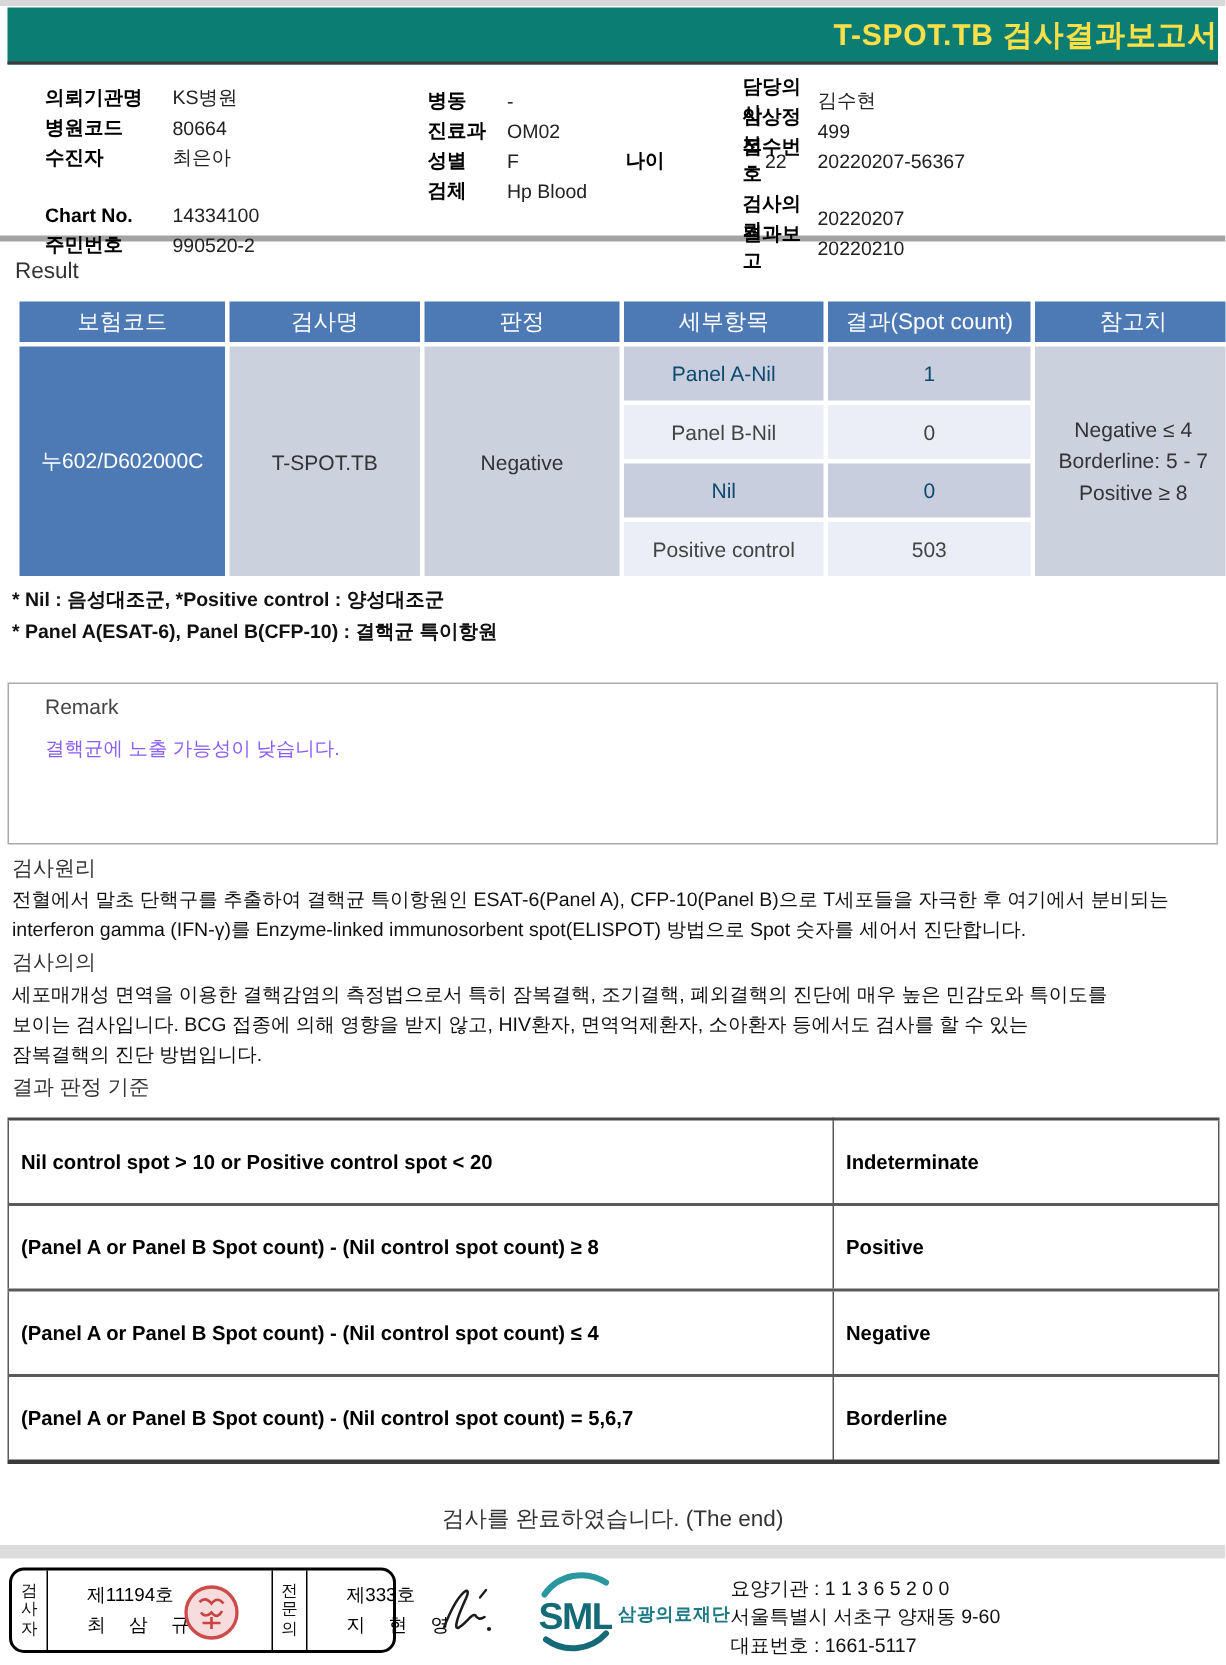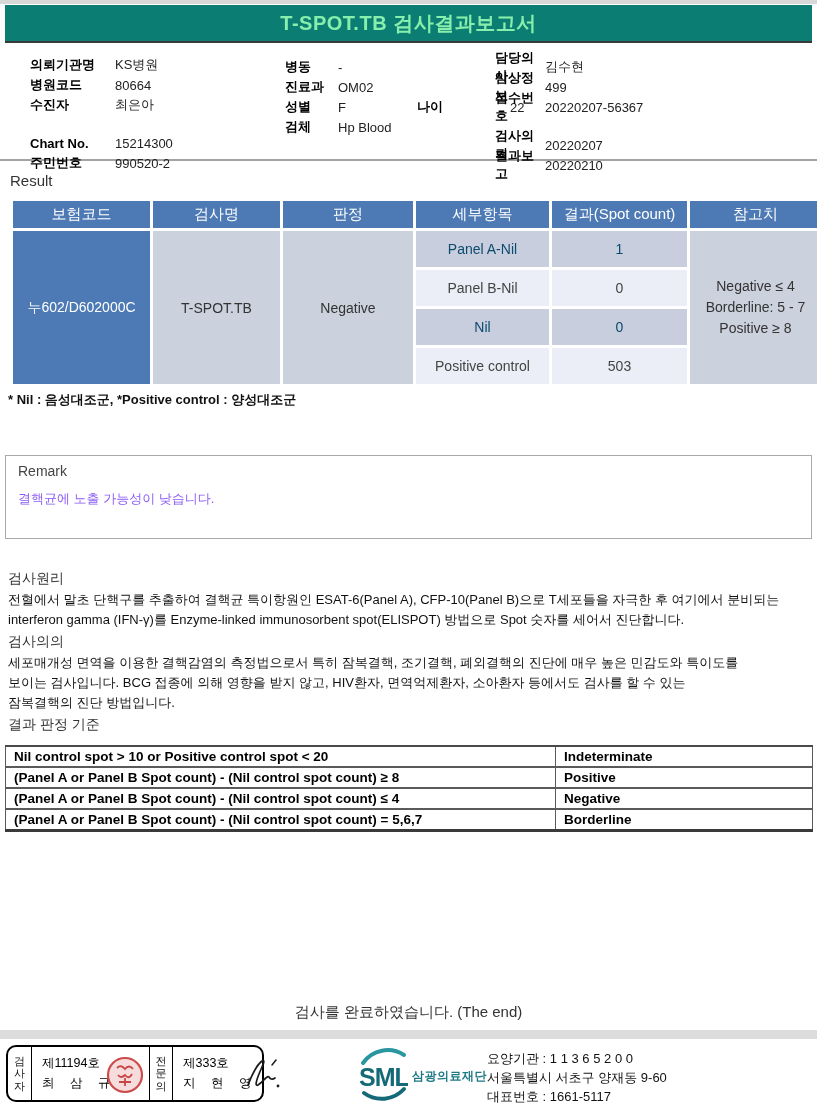--- a/index.html
+++ b/index.html
@@ -21,8 +21,8 @@
   .title-bar{
     position:absolute;top:5px;left:5px;right:5px;height:38px;
     background:var(--teal);border-bottom:2px solid #3a3a3a;
-    display:flex;align-items:center;justify-content:center;
-    color:#86efac;font-size:20px;font-weight:bold;letter-spacing:.5px;
+    display:flex;align-items:center;justify-content:flex-end;
+    color:#fde047;font-size:20px;font-weight:bold;letter-spacing:.5px;
   }
   
   .patient{position:absolute;top:46px;left:0;right:0;height:115px;border-bottom:2px solid #a3a3a3}

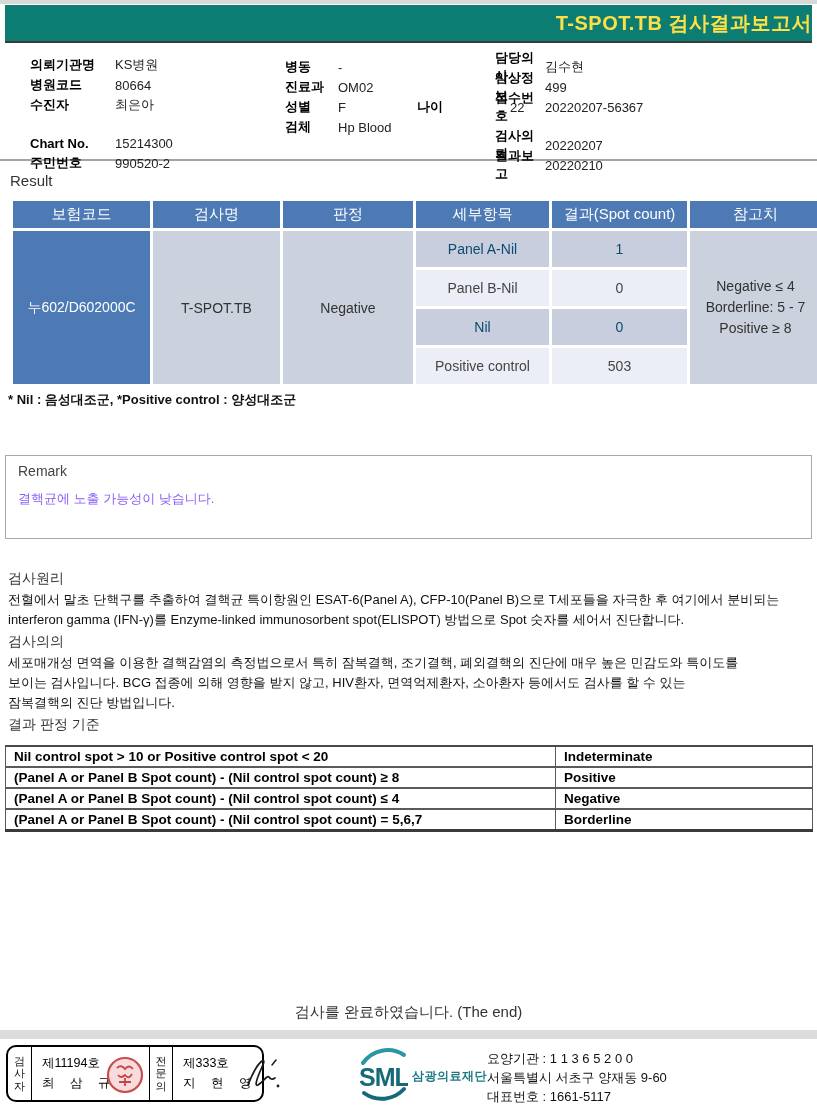--- a/index.html
+++ b/index.html
@@ -25,7 +25,7 @@
     color:#fde047;font-size:20px;font-weight:bold;letter-spacing:.5px;
   }
   
-  .patient{position:absolute;top:46px;left:0;right:0;height:115px;border-bottom:2px solid #a3a3a3}
+  .patient{position:absolute;top:46px;left:0;right:0;height:115px;border-bottom:4px solid #a3a3a3}
   .pi-col{position:absolute;display:flex;flex-direction:column}
   .pi-col.left{left:30px;top:9px}
   .pi-col.mid{left:285px;top:11px}

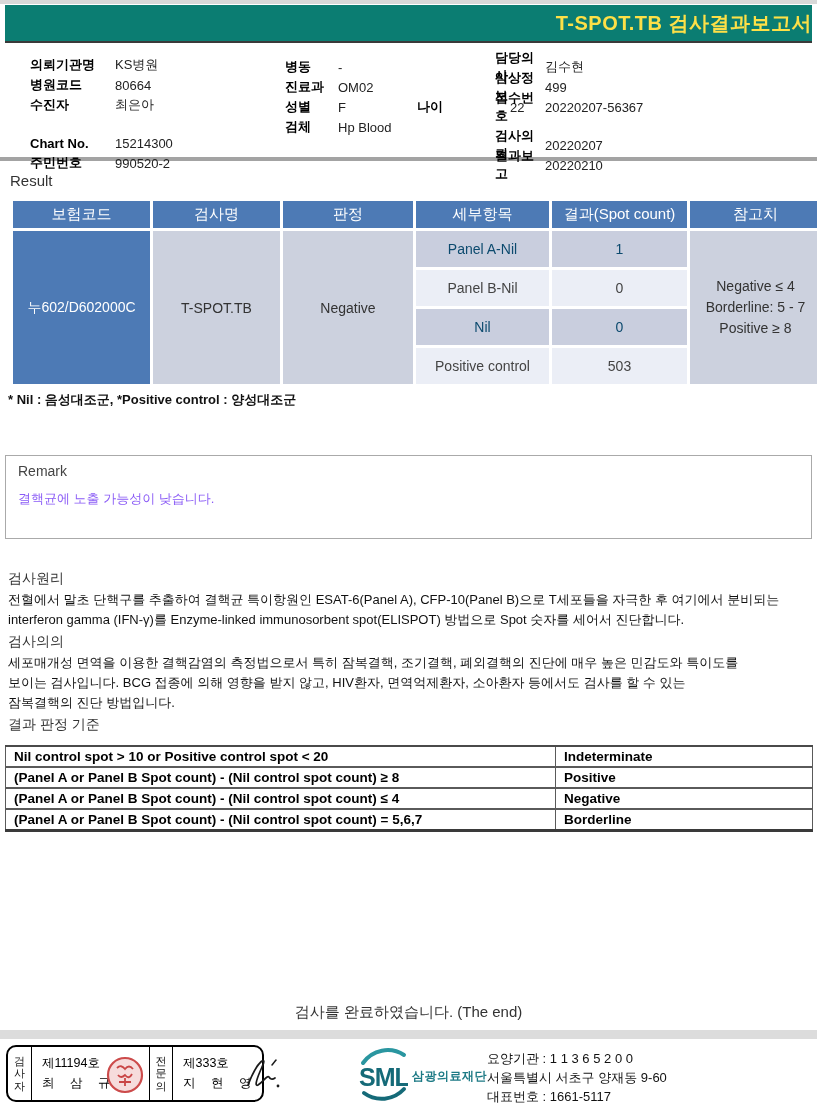--- a/index.html
+++ b/index.html
@@ -131,7 +131,7 @@
     </div>
     <div class="pi-row gap">
       <span class="pi-label">Chart No.</span>
-      <span class="pi-value">15214300</span>
+      <span class="pi-value">14334100</span>
     </div>
     <div class="pi-row">
       <span class="pi-label">주민번호</span>

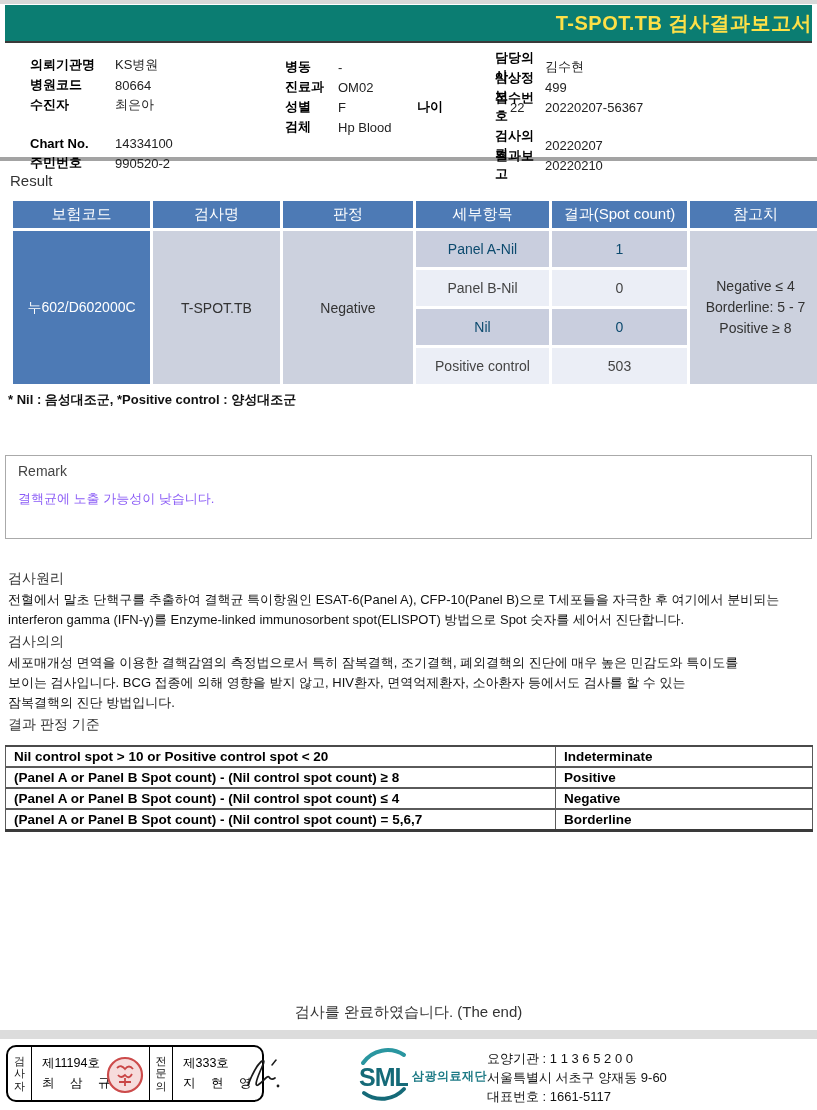--- a/index.html
+++ b/index.html
@@ -235,6 +235,7 @@
 
 <div class="notes">
   <div>* Nil : 음성대조군, *Positive control : 양성대조군</div>
+  <div>* Panel A(ESAT-6), Panel B(CFP-10) : 결핵균 특이항원</div>
 </div>
 
 <div class="remark-box">

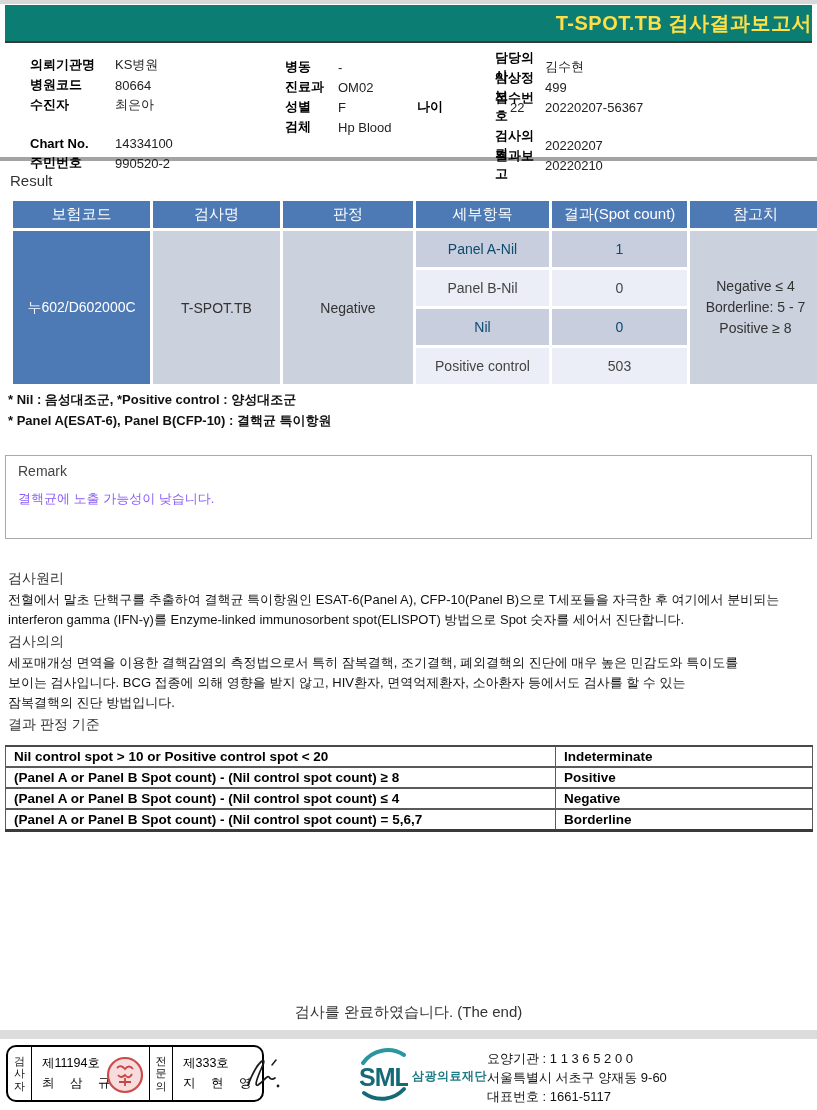--- a/index.html
+++ b/index.html
@@ -58,7 +58,7 @@
   .notes{position:absolute;top:391px;left:8px;font-size:13px;font-weight:bold;color:#111}
   .notes div{height:21px}
   
-  .remark-box{position:absolute;top:455px;left:5px;right:5px;height:84px;border:1px solid #aaa;padding:7px 12px}
+  .remark-box{position:absolute;top:455px;left:5px;right:5px;height:108px;border:1px solid #aaa;padding:7px 24px}
   .remark-label{font-size:14px;color:#444}
   .remark-content{font-size:13px;color:#8b5cf6;margin-top:11px}
   

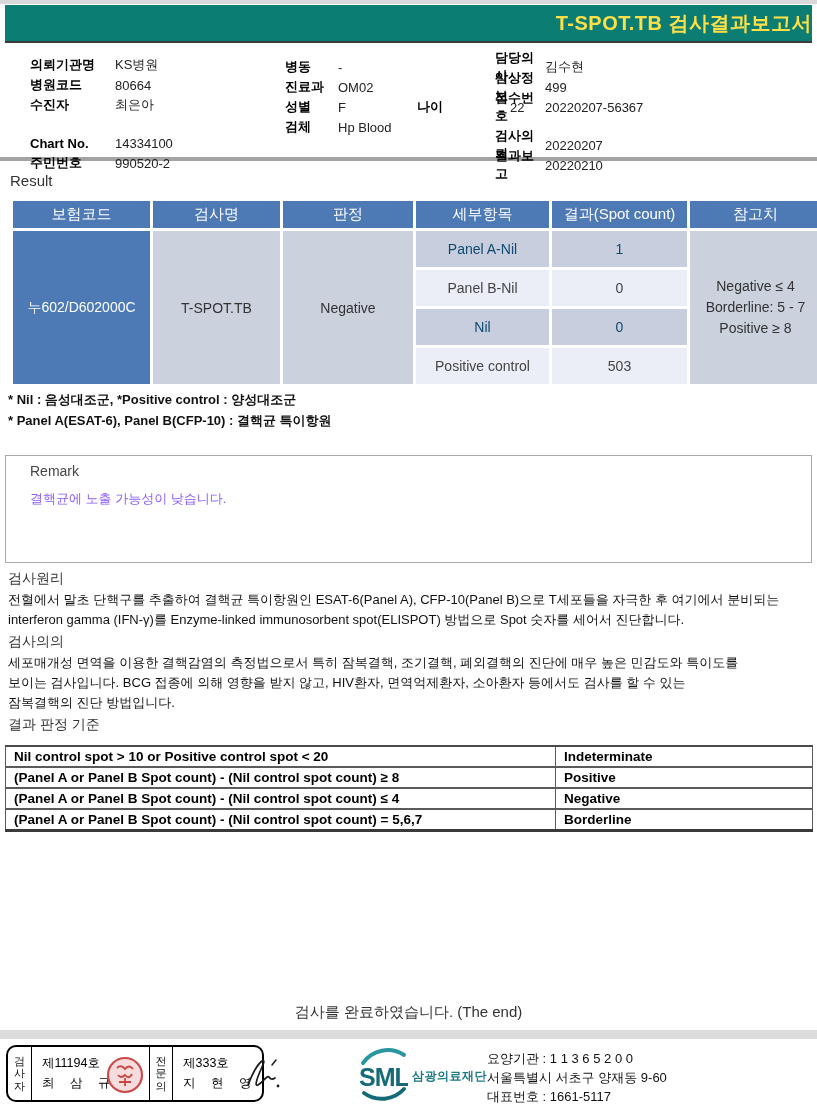--- a/index.html
+++ b/index.html
@@ -76,7 +76,7 @@
   }
   .criteria-table td{
     border-top:2px solid #5a5a5a;border-left:1px solid #5a5a5a;border-right:1px solid #5a5a5a;
-    font-size:13.5px;font-weight:bold;color:#000;height:15px;padding:2px 8px;vertical-align:middle;
+    font-size:13.5px;font-weight:bold;color:#000;height:15px;padding:20px 8px;vertical-align:middle;
   }
   .criteria-table tr:first-child td{border-top:none}
   

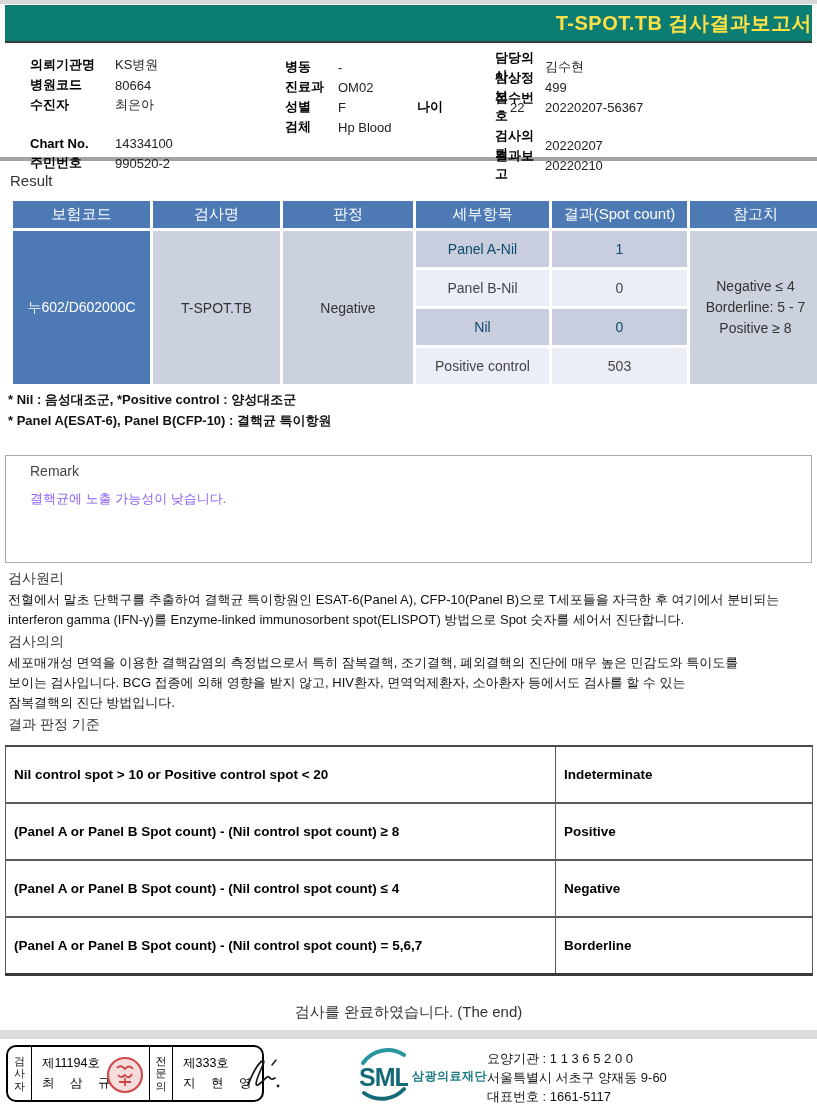--- a/index.html
+++ b/index.html
@@ -84,7 +84,7 @@
   .footer-strip{position:absolute;top:1030px;left:0;width:100%;height:9px;background:#dcdcdc}
   .stamp-box{
     position:absolute;top:1045px;left:6px;width:258px;height:57px;
-    border:2px solid #000;border-radius:10px;display:flex;align-items:stretch;background:#fff;
+    border:2px solid #000;border-radius:10px;display:flex;align-items:stretch;background:#fff;gap:16px;
   }
   .stamp-role{
     width:24px;flex:none;display:flex;align-items:center;justify-content:center;

